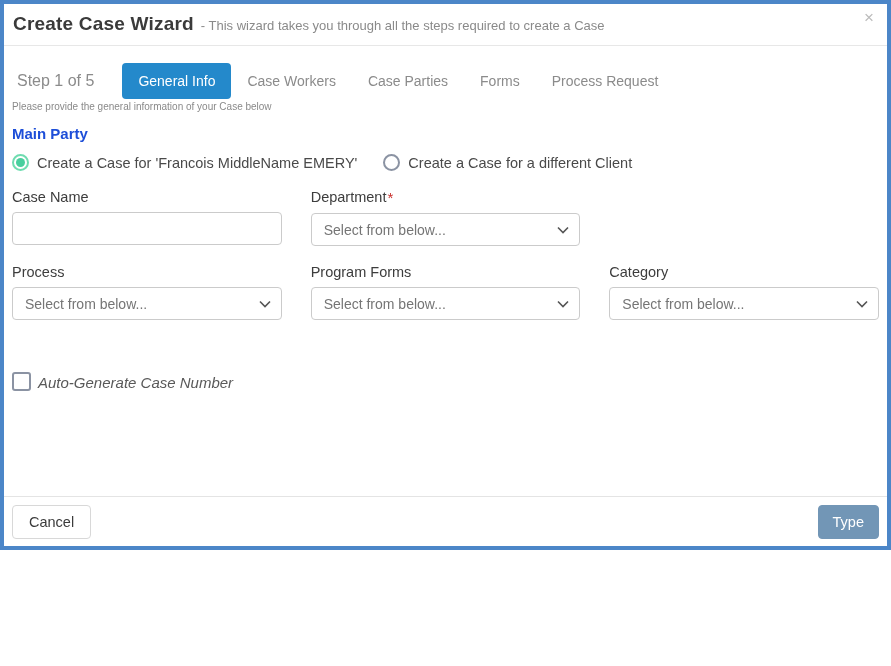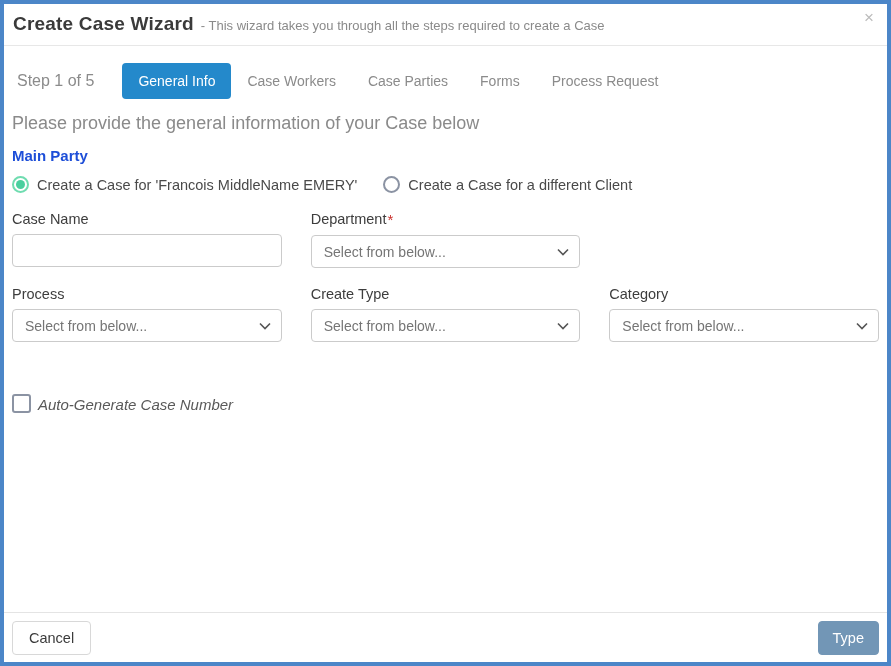--- a/index.html
+++ b/index.html
@@ -18,7 +18,7 @@
     background:#fff;
   }
   .modal{
-    width:891px;height:666px;
+    width:891px;height:550px;
     border:4px solid var(--modal-border);
     background:#fff;
     display:flex;flex-direction:column;

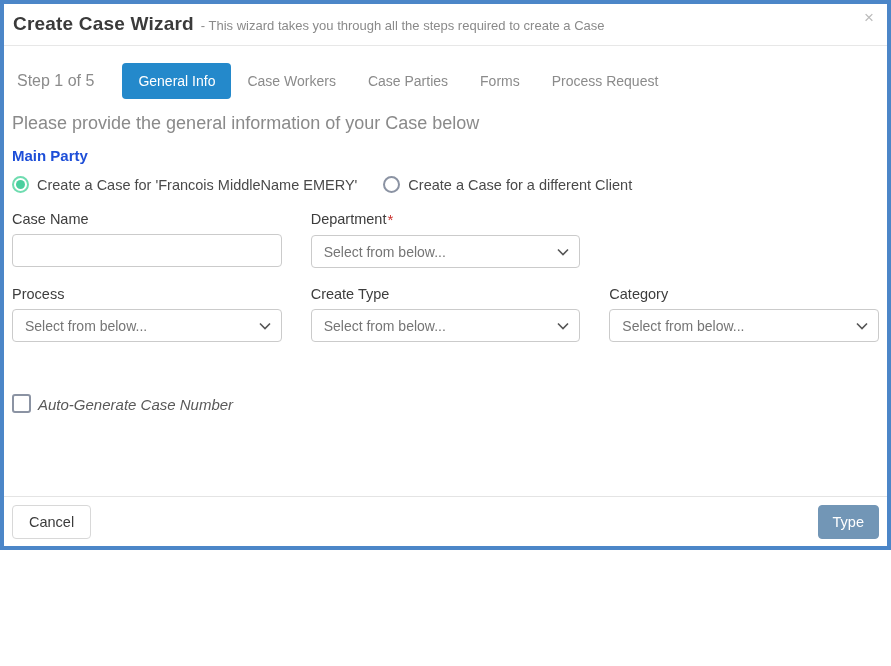--- a/index.html
+++ b/index.html
@@ -60,7 +60,7 @@
     background:var(--active-tab);color:#fff;
   }
   
-  .intro{font-size:18px;color:#8a8a8a;margin-top:14px;padding-left:3px;}
+  .intro{font-size:10px;color:#8a8a8a;margin-top:2px;padding-left:3px;}
   .section-label{font-size:15px;font-weight:700;color:#1d4ed8;margin-top:13px;padding-left:3px;}
   
   .radio-row{display:flex;align-items:center;margin-top:12px;padding-left:3px;}

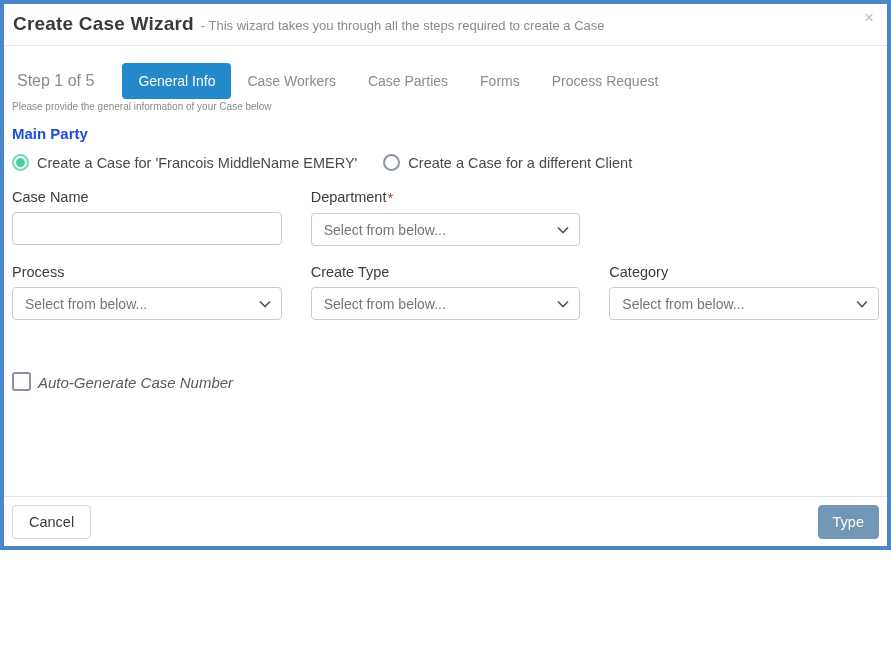--- a/index.html
+++ b/index.html
@@ -208,7 +208,7 @@
       </div>
 
       <div>
-        <div class="field-label">Create Type</div>
+        <div class="field-label">Program Forms</div>
         <div class="select">
           <span class="select-value">Select from below...</span>
           <span class="chevron">

